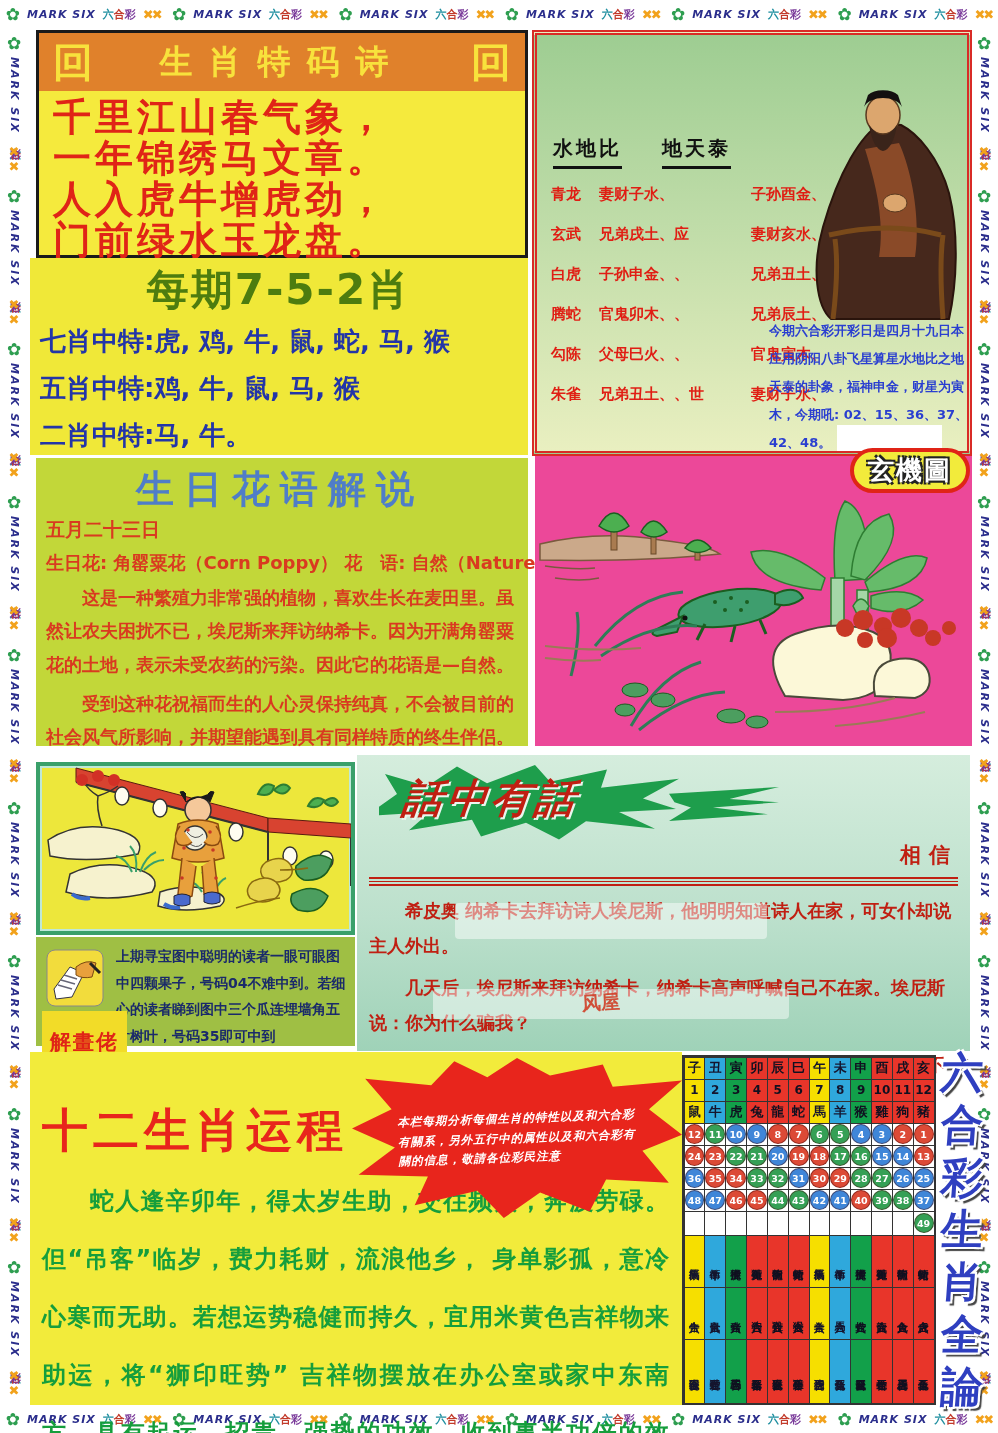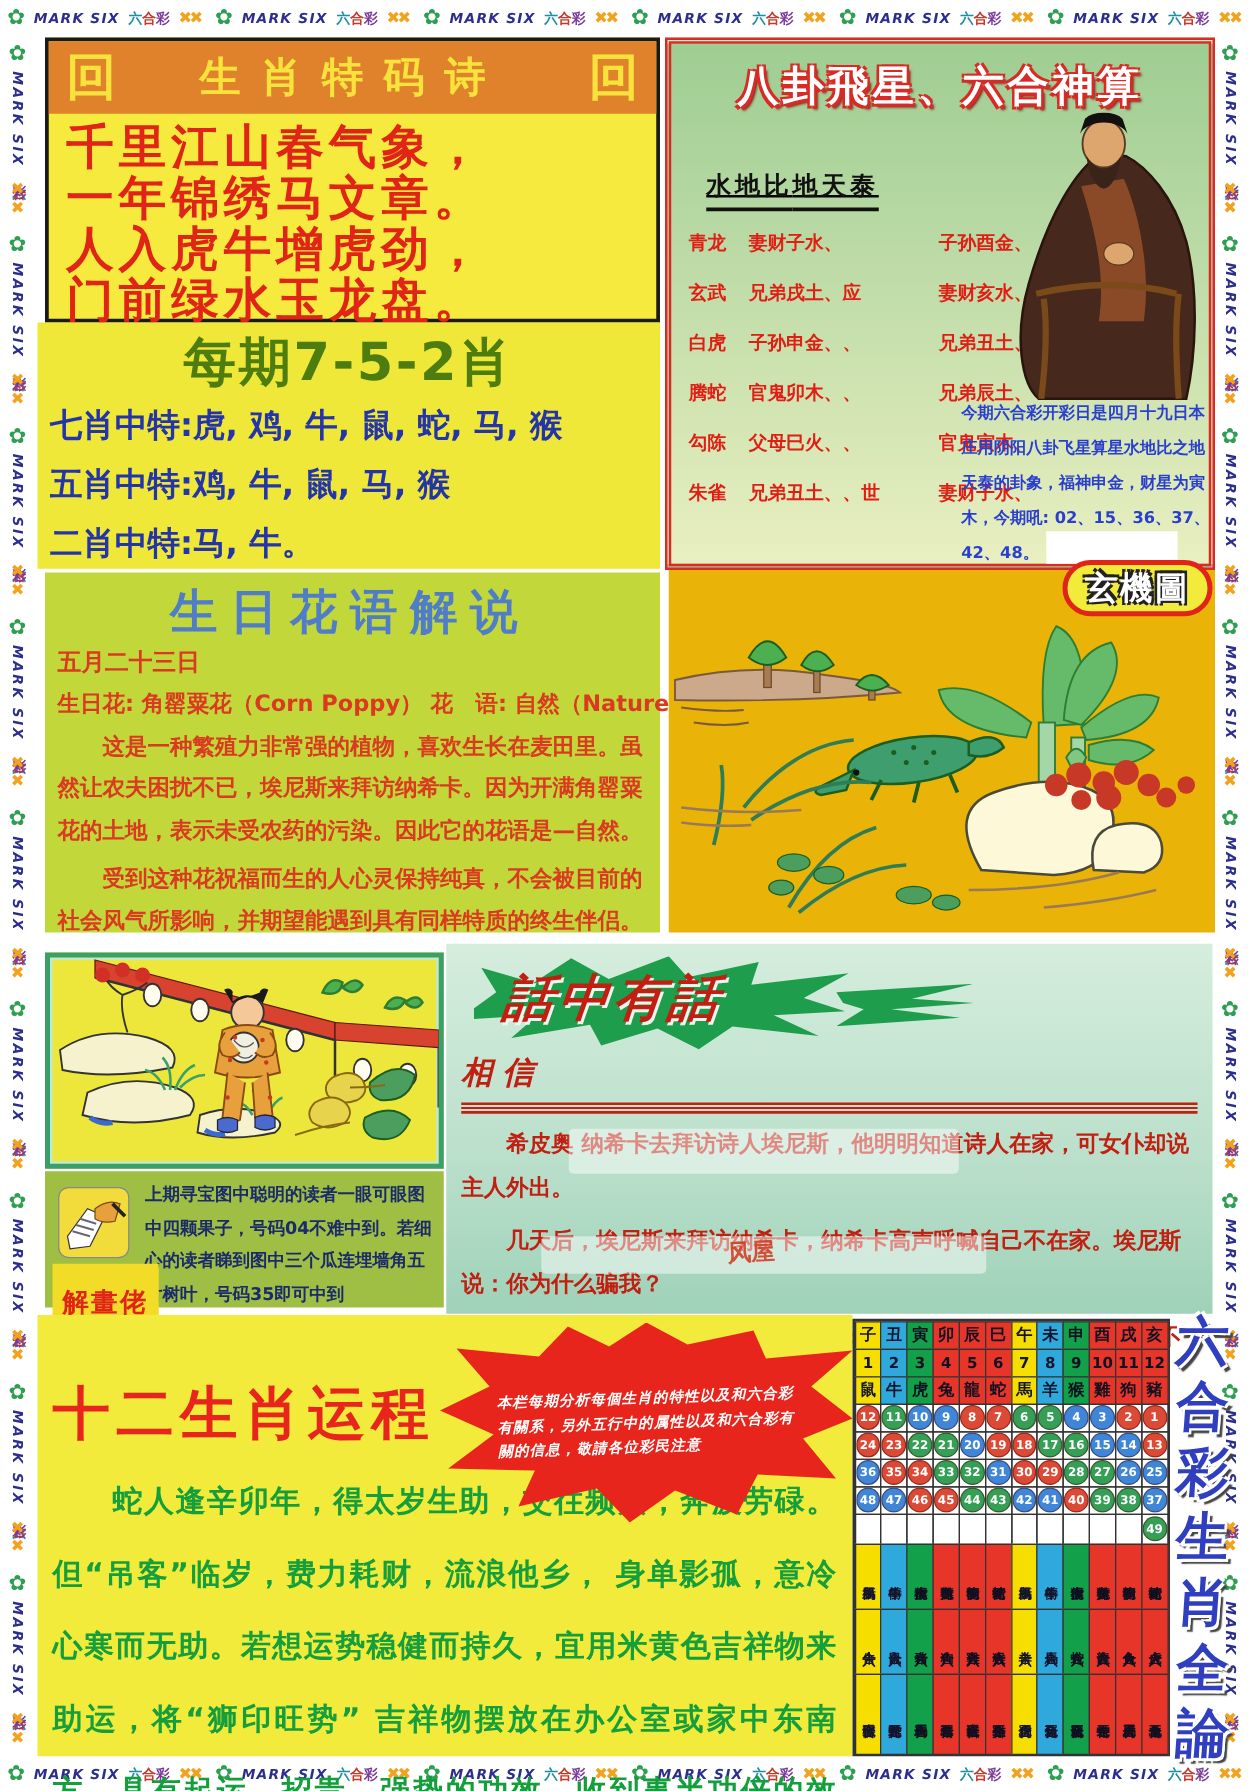--- a/index.html
+++ b/index.html
@@ -351,7 +351,6 @@
   </section>
 
   <section class="bagua">
-    <div class="bagua-title">八卦飛星、六合神算</div>
     <div class="bagua-headers">
       <span class="bagua-h">水地比</span>
       <span class="bagua-h">地天泰</span>

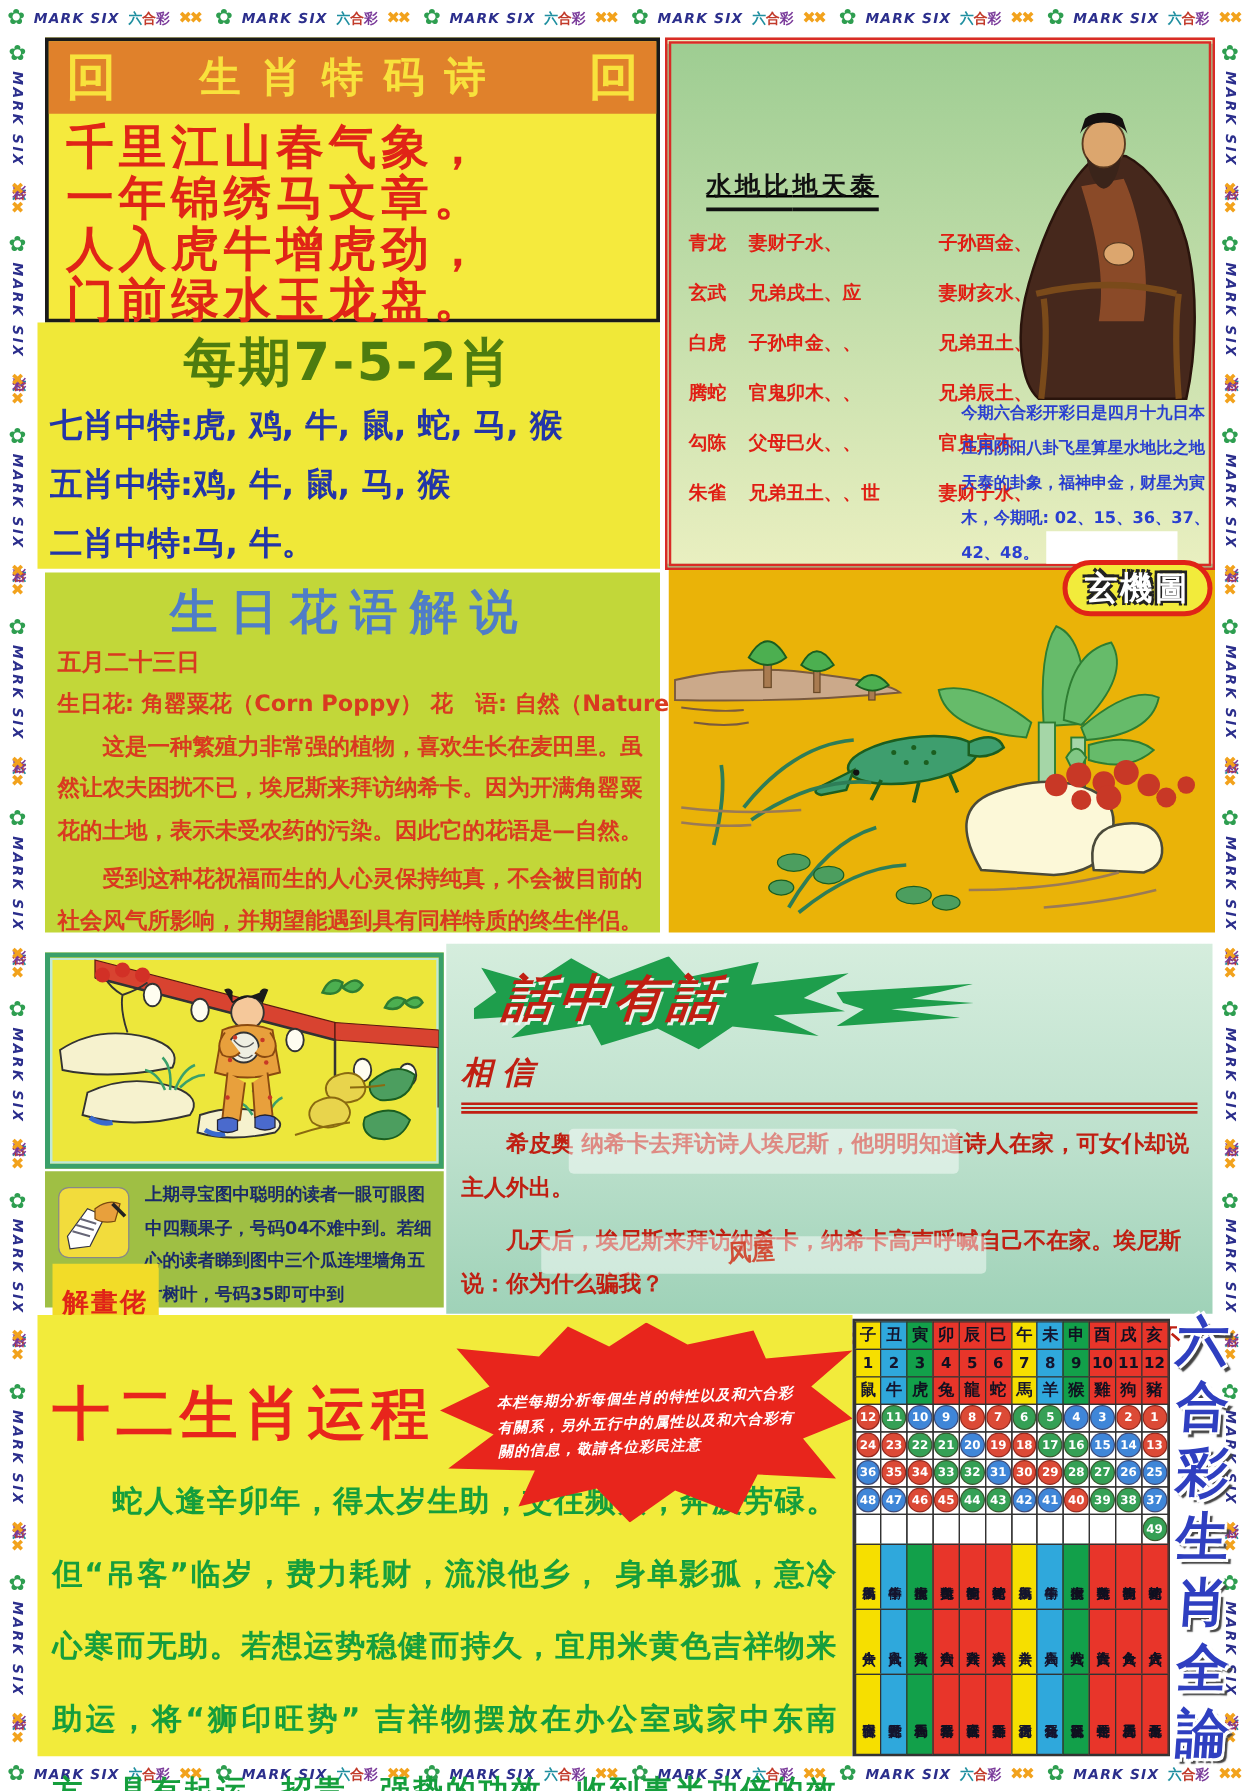--- a/index.html
+++ b/index.html
@@ -47,7 +47,7 @@
   .bagua-title{margin-top:12px;text-align:center;color:#fff;font-size:33px;font-weight:900;letter-spacing:3px;
         white-space:nowrap;
         text-shadow:-2px -2px 0 #D92B26,2px -2px 0 #D92B26,-2px 2px 0 #D92B26,2px 2px 0 #D92B26,3px 3px 2px #802018;}
-  .bagua-headers{position:absolute;left:28px;top:100px;display:flex;text-decoration:underline;}
+  .bagua-headers{position:absolute;left:16px;top:100px;display:flex;gap:40px;}
   .bagua-h{color:#111;font-size:20px;font-weight:900;border-bottom:3px solid #111;padding-bottom:4px;letter-spacing:3px;}
   .bagua-rows{position:absolute;left:14px;top:150px;width:310px;}
   .brow{display:grid;grid-template-columns:48px 152px auto;margin-bottom:21px;}

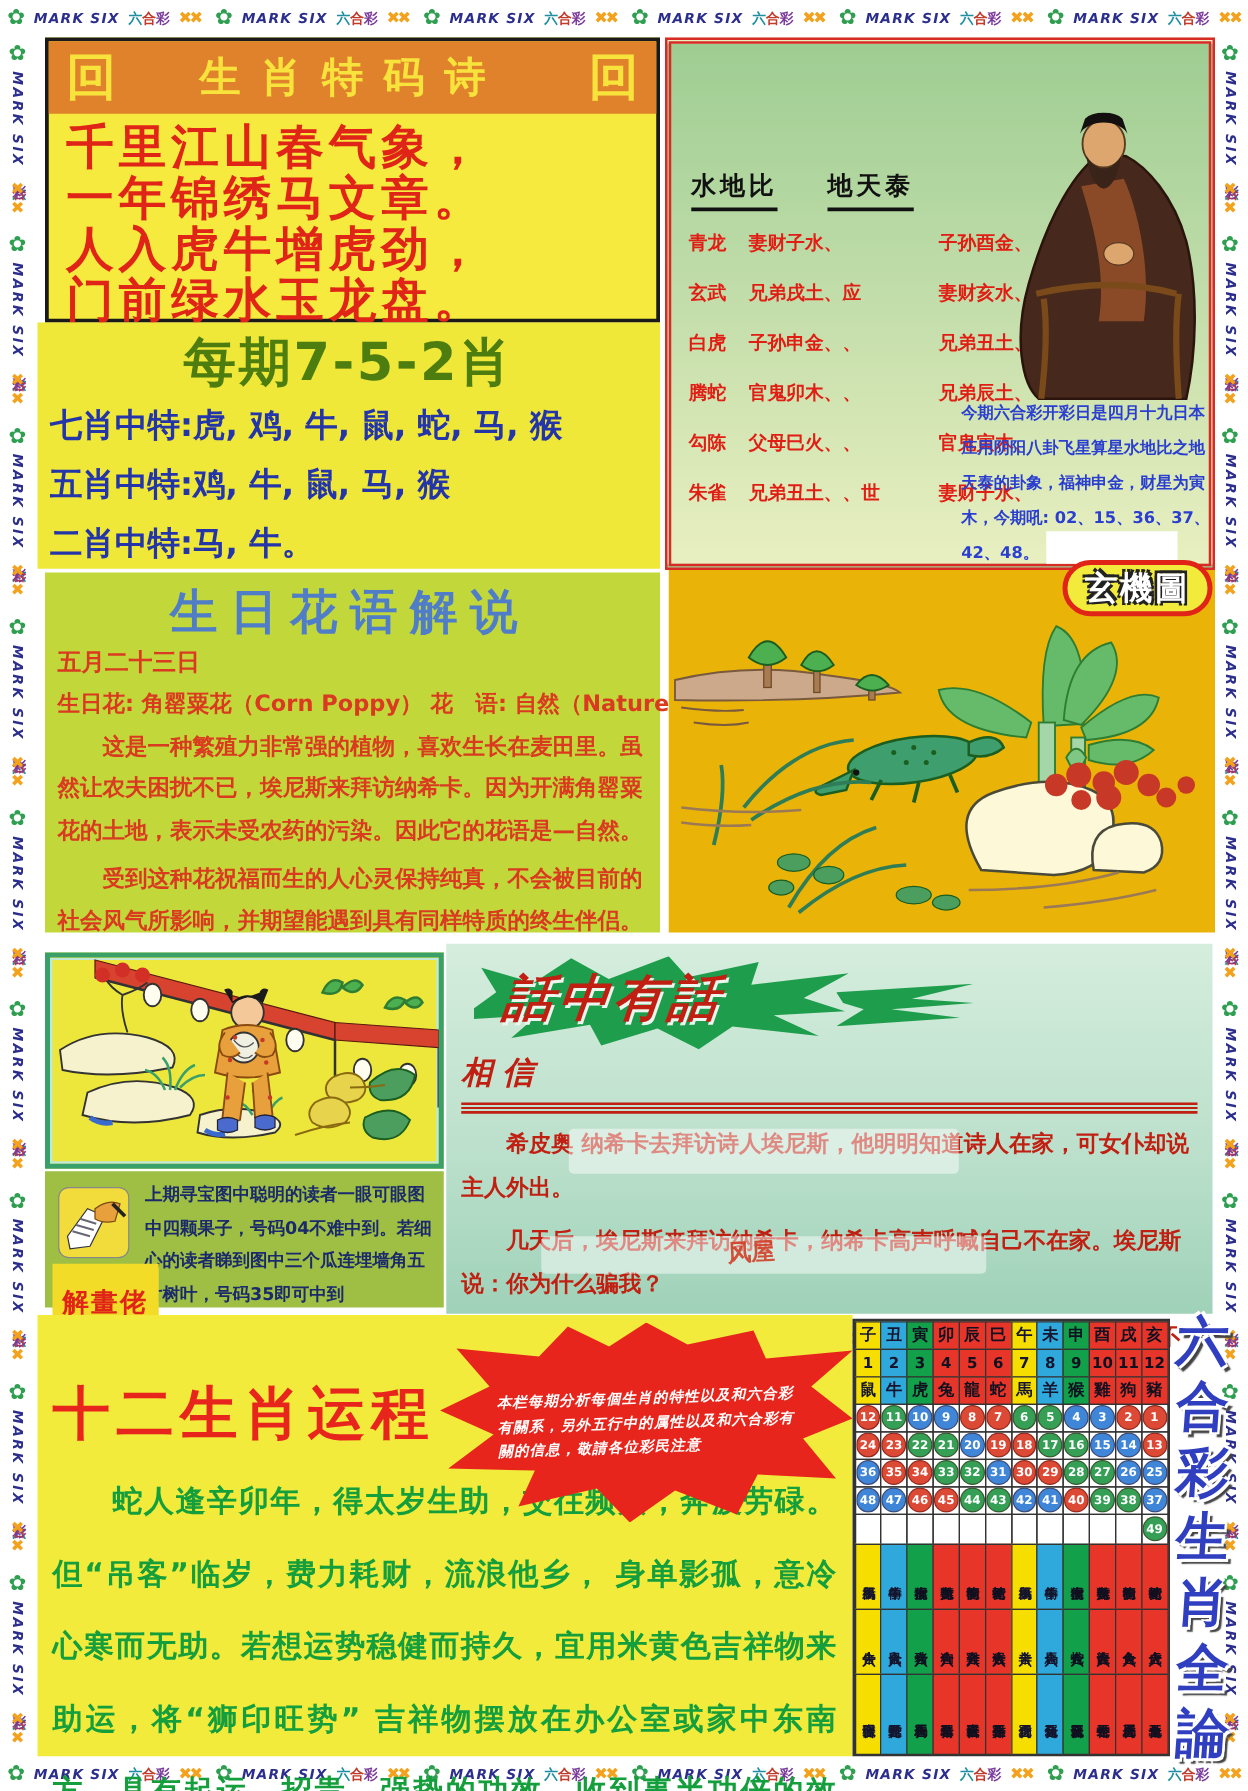--- a/index.html
+++ b/index.html
@@ -66,7 +66,7 @@
   .bd-para{color:#D93A20;font-size:18px;font-weight:900;line-height:1.85;text-indent:2em;margin-top:6px;}
 
   
-  .mystery{position:absolute;left:535px;top:456px;width:437px;height:290px;background:#eab308;}
+  .mystery{position:absolute;left:535px;top:456px;width:437px;height:290px;background:#ec4899;}
   .mystery-badge{position:absolute;right:2px;top:-8px;background:#F2EB3B;border:4px solid #E02417;border-radius:30px;
         padding:1px 14px;color:#fff;font-size:26px;font-weight:900;letter-spacing:2px;white-space:nowrap;
         text-shadow:-2px -2px 0 #222,2px -2px 0 #222,-2px 2px 0 #222,2px 2px 0 #222;}

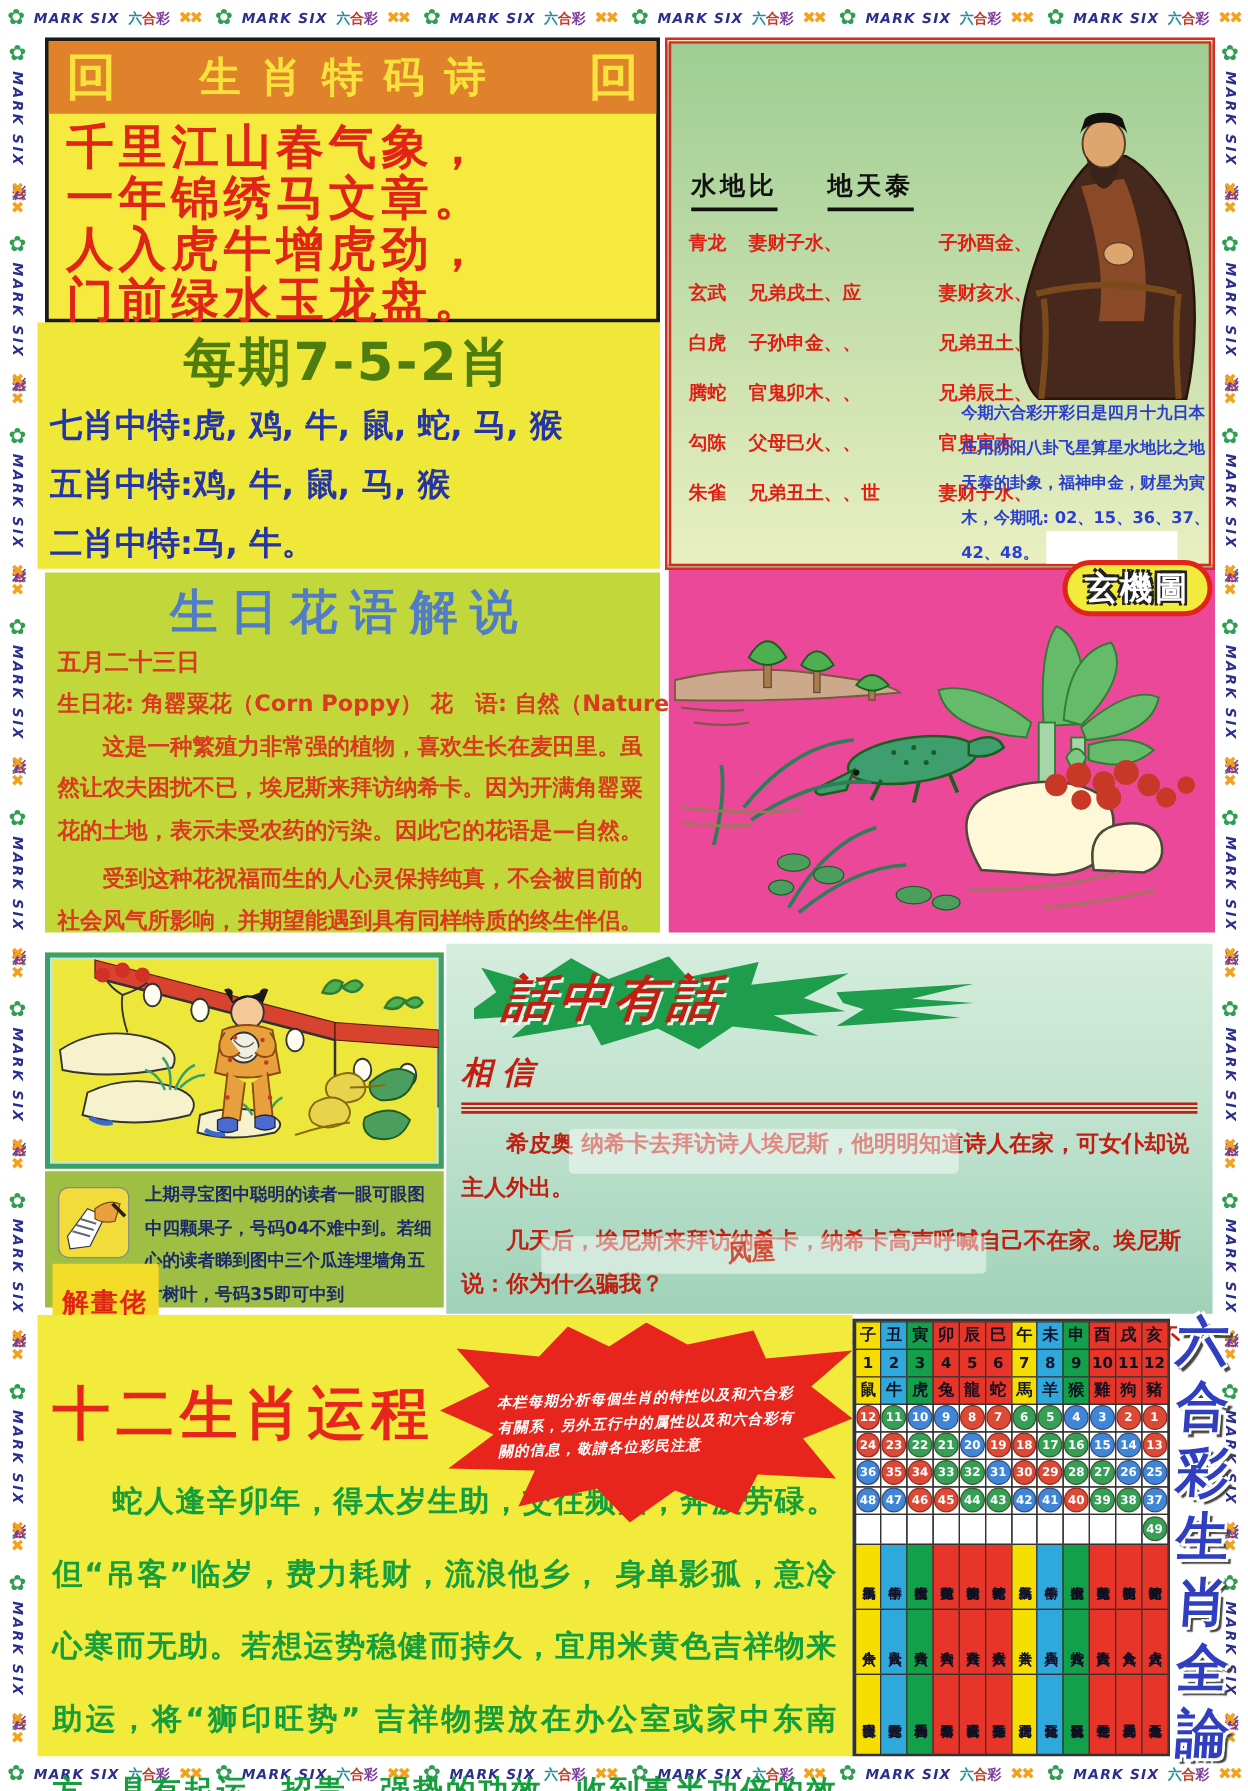--- a/index.html
+++ b/index.html
@@ -92,7 +92,7 @@
       clip-path:polygon(0 20%,100% 0,55% 35%,100% 45%,40% 60%,90% 80%,0 100%,20% 60%,5% 45%);}
   .story-banner{position:absolute;left:34px;top:12px;color:#C01F12;font-size:40px;font-weight:900;font-style:italic;
       letter-spacing:4px;transform:skewX(-6deg);white-space:nowrap;text-shadow:2px 2px 0 #EAF6EE;}
-  .story-title{text-align:left;color:#C01F12;font-size:25px;font-weight:900;letter-spacing:8px;margin-top:-6px;font-style:italic;}
+  .story-title{text-align:right;color:#C01F12;font-size:21px;font-weight:900;letter-spacing:8px;margin-top:-6px;}
   .story-rule{height:9px;margin-top:8px;background:linear-gradient(180deg,#C01F12 0 22%,transparent 22% 39%,#C01F12 39% 61%,transparent 61% 78%,#C01F12 78% 100%);}
   .story-para{color:#C01F12;font-size:18px;font-weight:900;line-height:1.92;text-indent:2em;margin:8px 0 0 0;}
   .story-wm{position:absolute;left:225px;top:238px;color:#D04028;font-size:19px;font-weight:900;line-height:1.0;

